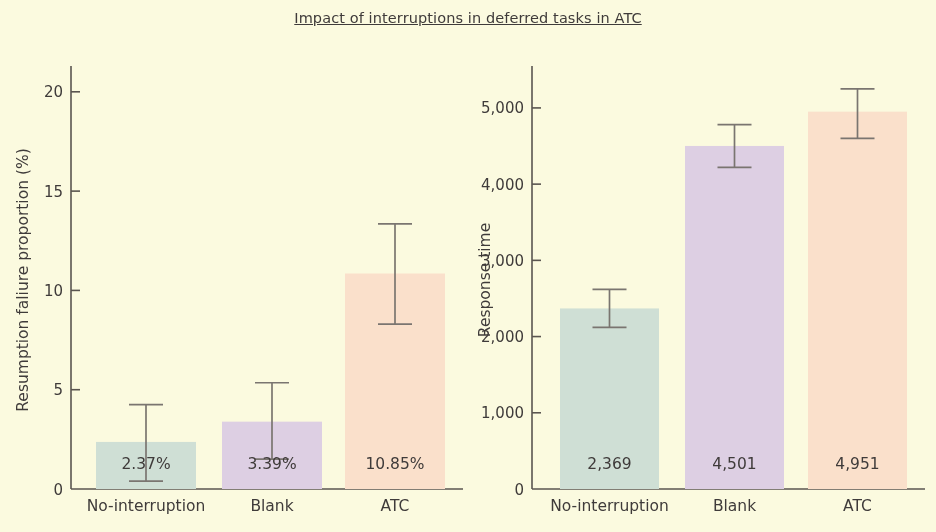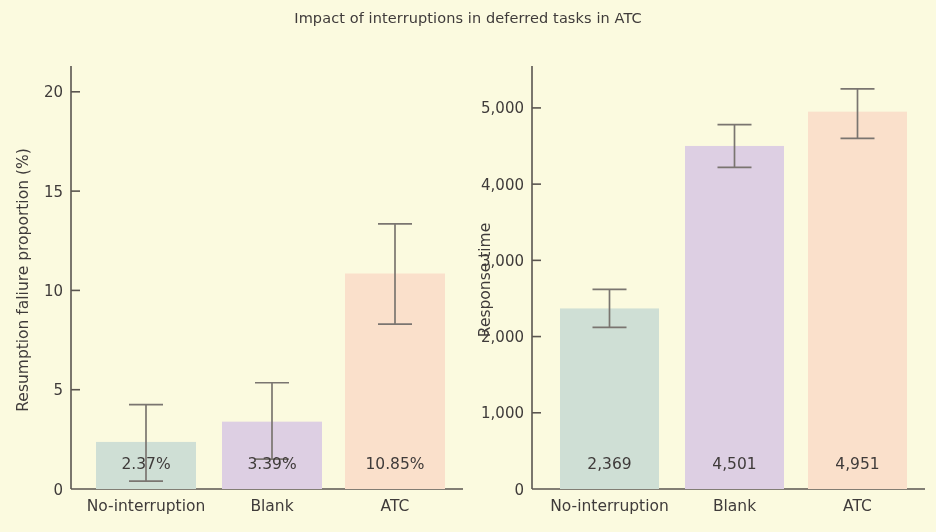--- a/index.html
+++ b/index.html
@@ -29,6 +29,7 @@
     font-size: 14.5px;
     color: #3f3b3a;
     letter-spacing: 0.1px;
+    text-decoration: underline;
   }
   .panel {
     position: absolute;

